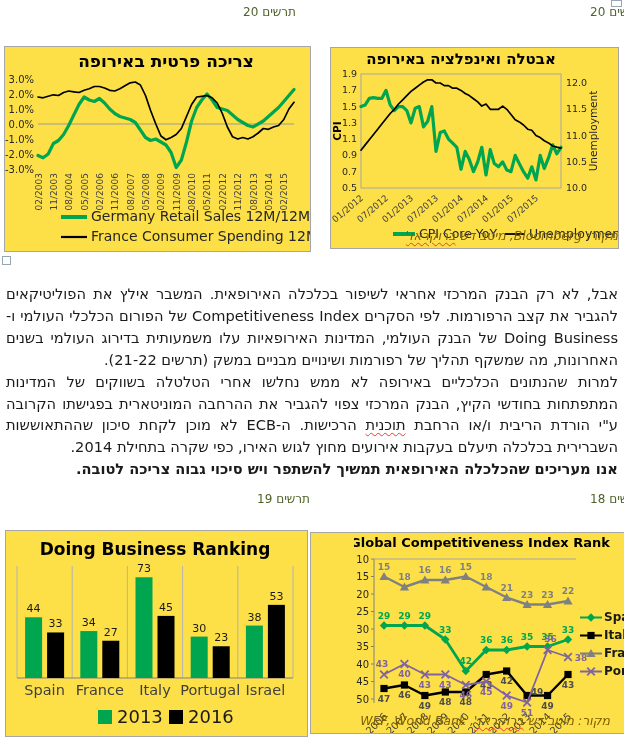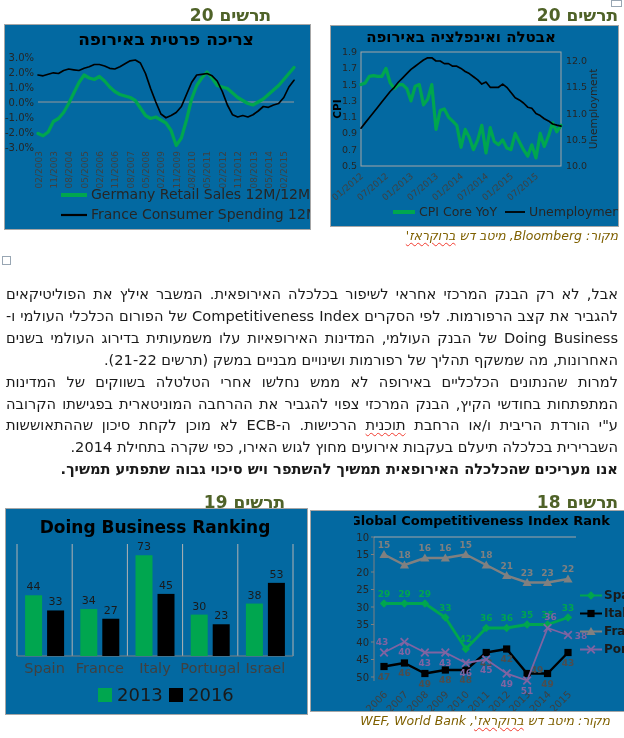--- a/index.html
+++ b/index.html
@@ -5,7 +5,7 @@
   html,body{margin:0;padding:0;background:#fff;}
   #page{position:relative;width:624px;height:738px;background:#fff;overflow:hidden;
         font-family:"DejaVu Sans","Liberation Sans",sans-serif;}
-  .fig-label{position:absolute;direction:rtl;font-weight:bold;color:#4F6228;font-size:17px;}
+  .fig-label{position:absolute;direction:rtl;font-weight:normal;color:#4F6228;font-size:12px;margin-left:25px;}
   .chart-box{position:absolute;border:1px solid #a6a6a6;background:#0369a1;}
   svg text{font-family:"DejaVu Sans","Liberation Sans",sans-serif;}
   .source{position:absolute;direction:rtl;text-align:right;font-style:italic;

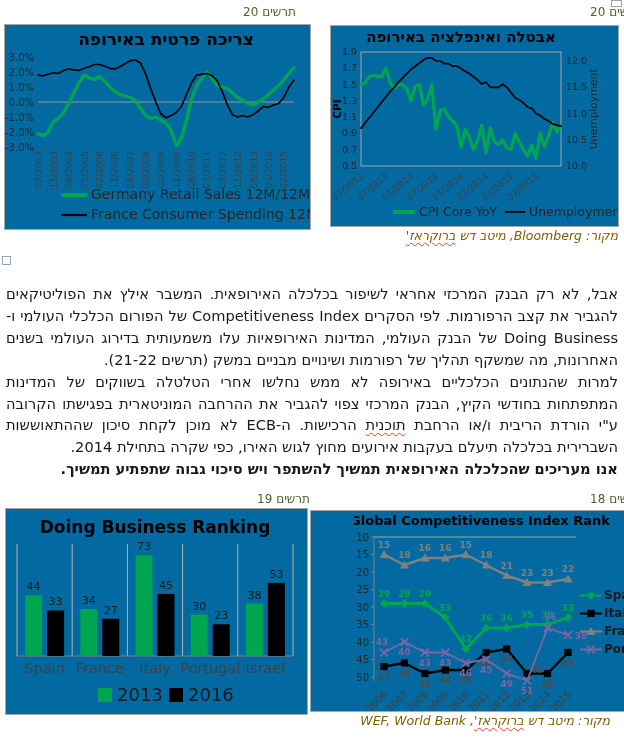--- a/index.html
+++ b/index.html
@@ -6,7 +6,7 @@
   #page{position:relative;width:624px;height:738px;background:#fff;overflow:hidden;
         font-family:"DejaVu Sans","Liberation Sans",sans-serif;}
   .fig-label{position:absolute;direction:rtl;font-weight:normal;color:#4F6228;font-size:12px;margin-left:25px;}
-  .chart-box{position:absolute;border:1px solid #a6a6a6;background:#0369a1;}
+  .chart-box{position:absolute;border:1px solid #a6a6a6;background:#fde047;margin-top:22px;}
   svg text{font-family:"DejaVu Sans","Liberation Sans",sans-serif;}
   .source{position:absolute;direction:rtl;text-align:right;font-style:italic;
           color:#7F6000;font-size:12.5px;}

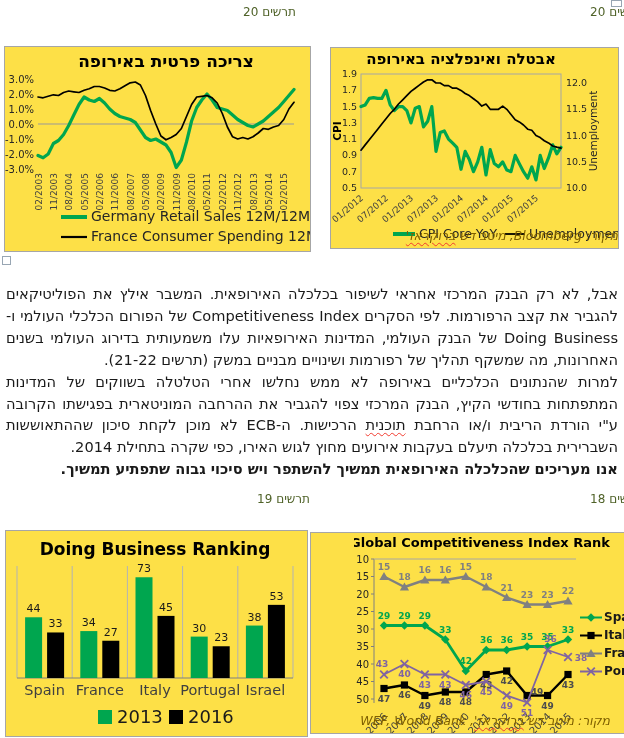--- a/index.html
+++ b/index.html
@@ -108,7 +108,7 @@
   <div class="body-text" style="left:6px;top:251px;width:612px;margin-top:32px;">
     <p>אבל, לא רק הבנק המרכזי אחראי לשיפור בכלכלה האירופאית. המשבר אילץ את הפוליטיקאים להגביר את קצב הרפורמות. לפי הסקרים Competitiveness Index של הפורום הכלכלי העולמי ו-Doing Business של הבנק העולמי, המדינות האירופאיות עלו משמעותית בדירוג העולמי בשנים האחרונות, מה שמשקף תהליך של רפורמות ושינויים מבניים במשק (תרשים 21-22).</p>
     <p>למרות שהנתונים הכלכליים באירופה לא ממש נחלשו אחרי הטלטלה בשווקים של המדינות המתפתחות בחודשי הקיץ, הבנק המרכזי צפוי להגביר את ההרחבה המוניטארית בפגישתו הקרובה ע"י הורדת הריבית ו/או הרחבת <span class="miss">תוכנית</span> הרכישות. ה-ECB לא מוכן לקחת סיכון שההתאוששות השברירית בכלכלה תיעלם בעקבות אירועים מחוץ לגוש האירו, כפי שקרה בתחילת 2014.</p>
-    <p class="concl">אנו מעריכים שהכלכלה האירופאית תמשיך להשתפר ויש סיכוי גבוה שתפתיע תמשיך.</p>
+    <p class="concl">אנו מעריכים שהכלכלה האירופאית תמשיך להשתפר ויש סיכוי גבוה צריכה לטובה.</p>
   </div>
 
   <div class="fig-label" style="left:330px;top:492px;width:288px;">תרשים 18</div>

